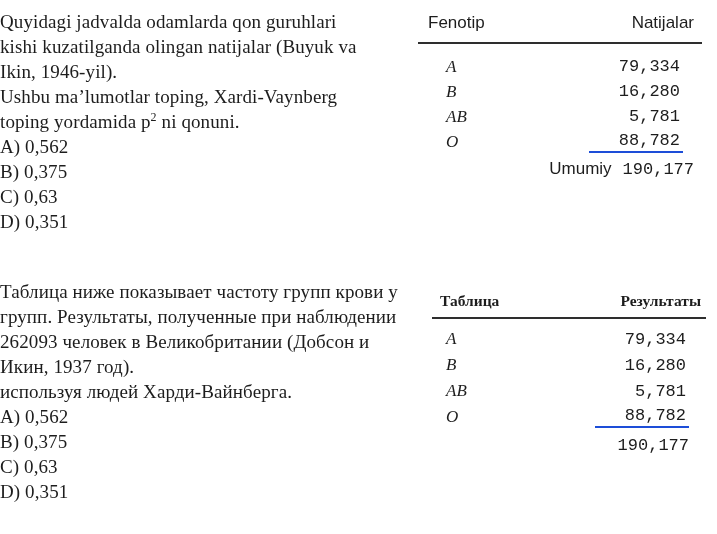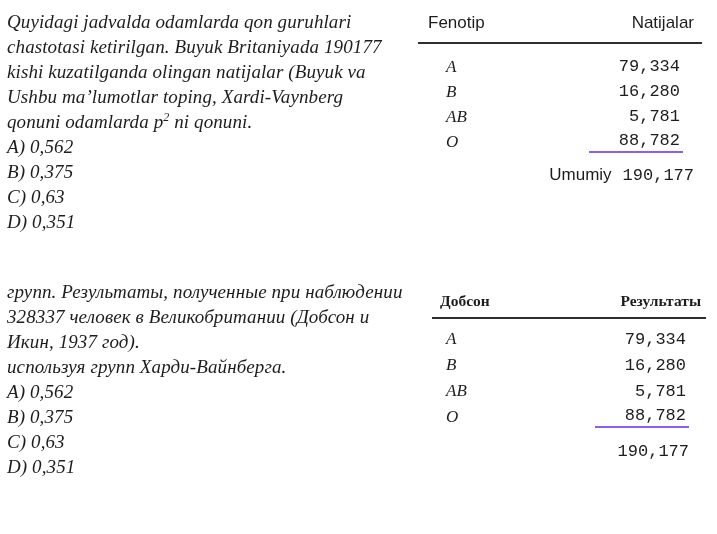--- a/index.html
+++ b/index.html
@@ -12,7 +12,7 @@
     overflow:hidden;
   }
   
-  .qblock{position:absolute;left:7px;width:412px;font-style:italic;}
+  .qblock{position:absolute;left:0;width:412px;}
   .qblock-uz{top:9px;}
   .qblock-ru{top:279px;}
   .qline{

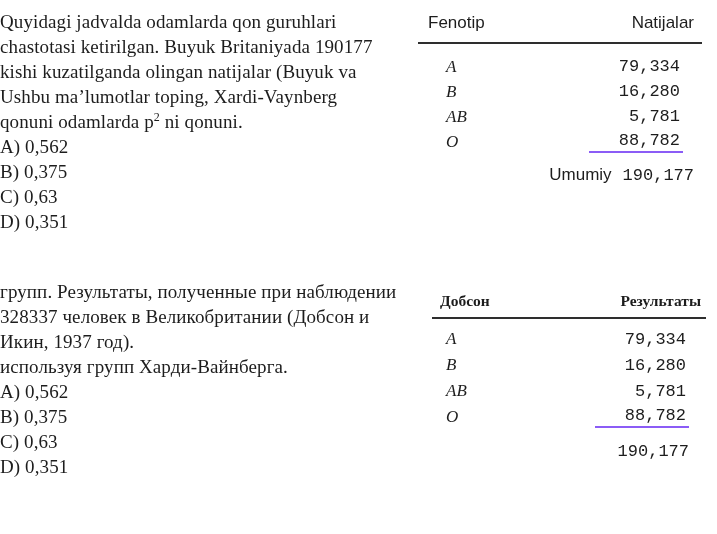--- a/index.html
+++ b/index.html
@@ -76,7 +76,6 @@
 
 <div class="qblock qblock-uz">
   <div class="qline">Quyidagi jadvalda odamlarda qon guruhlari</div>
-  <div class="qline">chastotasi ketirilgan. Buyuk Britaniyada 190177</div>
   <div class="qline">kishi kuzatilganda olingan natijalar (Buyuk va</div>
   <div class="qline">Ushbu ma’lumotlar toping, Xardi-Vaynberg</div>
   <div class="qline"><span>qonuni odamlarda p</span><sup>2</sup><span> ni qonuni.</span></div>

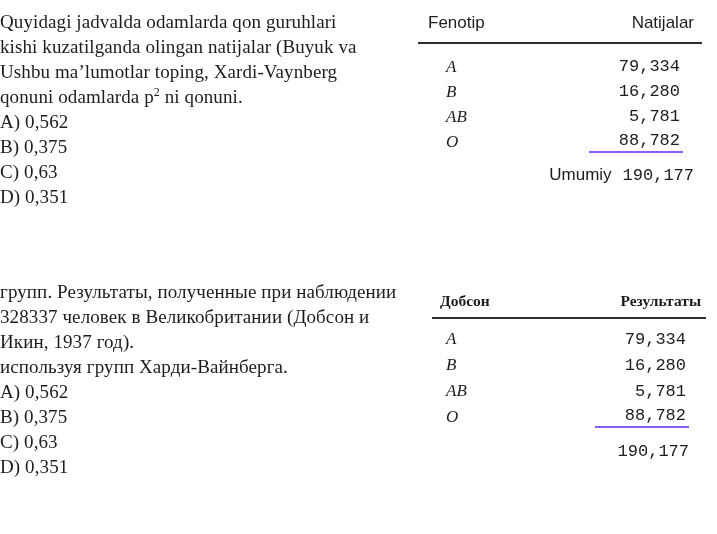--- a/index.html
+++ b/index.html
@@ -77,6 +77,7 @@
 <div class="qblock qblock-uz">
   <div class="qline">Quyidagi jadvalda odamlarda qon guruhlari</div>
   <div class="qline">kishi kuzatilganda olingan natijalar (Buyuk va</div>
+  <div class="qline">Ikin, 1946-yil).</div>
   <div class="qline">Ushbu ma’lumotlar toping, Xardi-Vaynberg</div>
   <div class="qline"><span>qonuni odamlarda p</span><sup>2</sup><span> ni qonuni.</span></div>
   <div class="qline">A) 0,562</div>

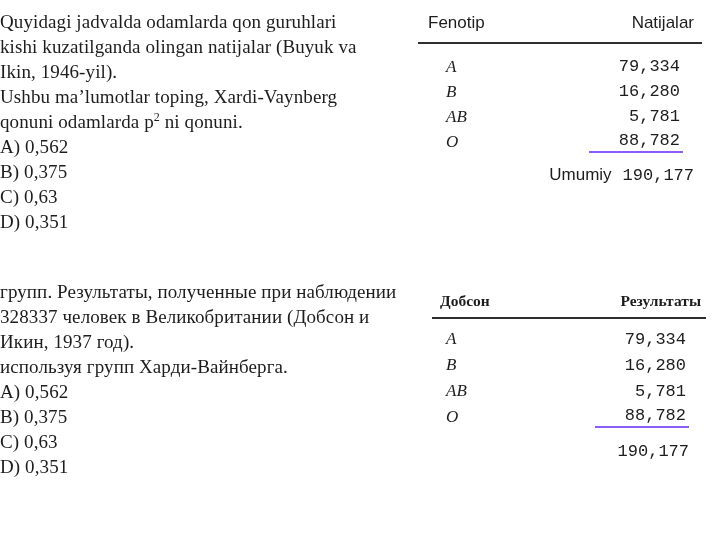--- a/index.html
+++ b/index.html
@@ -79,7 +79,7 @@
   <div class="qline">kishi kuzatilganda olingan natijalar (Buyuk va</div>
   <div class="qline">Ikin, 1946-yil).</div>
   <div class="qline">Ushbu ma’lumotlar toping, Xardi-Vaynberg</div>
-  <div class="qline"><span>qonuni odamlarda p</span><sup>2</sup><span> ni qonuni.</span></div>
+  <div class="qline"><span>toping yordamida p</span><sup>2</sup><span> ni qonuni.</span></div>
   <div class="qline">A) 0,562</div>
   <div class="qline">B) 0,375</div>
   <div class="qline">C) 0,63</div>

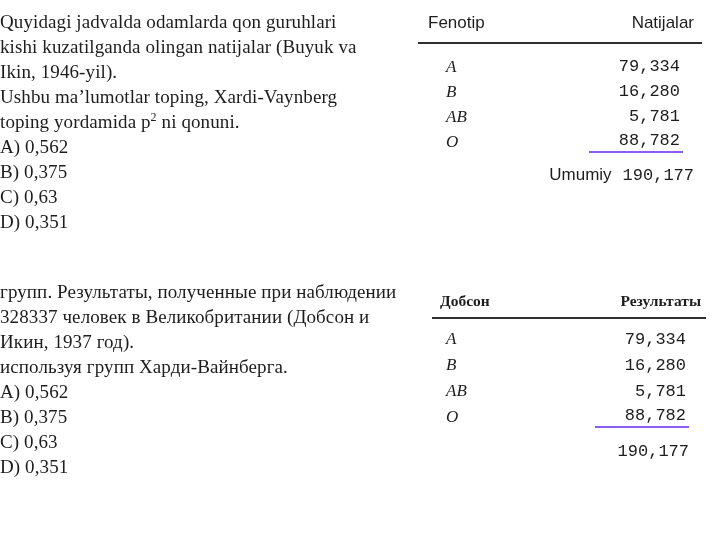--- a/index.html
+++ b/index.html
@@ -58,7 +58,7 @@
   .res-value{font-variant-numeric:tabular-nums;font-family:Liberation Mono, monospace;}
 
   .underlined{
-    border-bottom:2px solid #8b5cf6;
+    border-bottom:2px solid #1d4ed8;
     padding:0 3px 1px 30px;
     margin-right:-3px;
   }

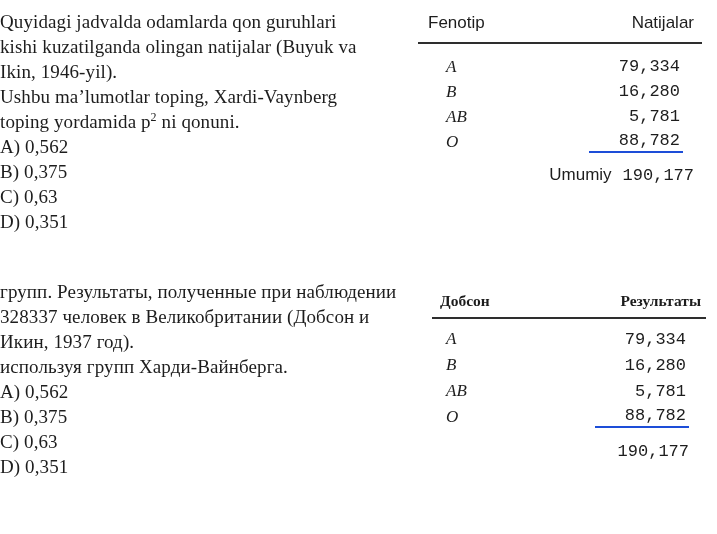--- a/index.html
+++ b/index.html
@@ -65,7 +65,7 @@
 
   .trow-total{
     display:flex;justify-content:flex-end;align-items:center;
-    font-size:17px;height:26px;margin-top:8px;
+    font-size:17px;height:26px;margin-top:2px;
   }
   .ptable-uz .trow-total{padding-right:8px;gap:11px;}
   .ptable-ru .trow-total{padding-right:17px;}

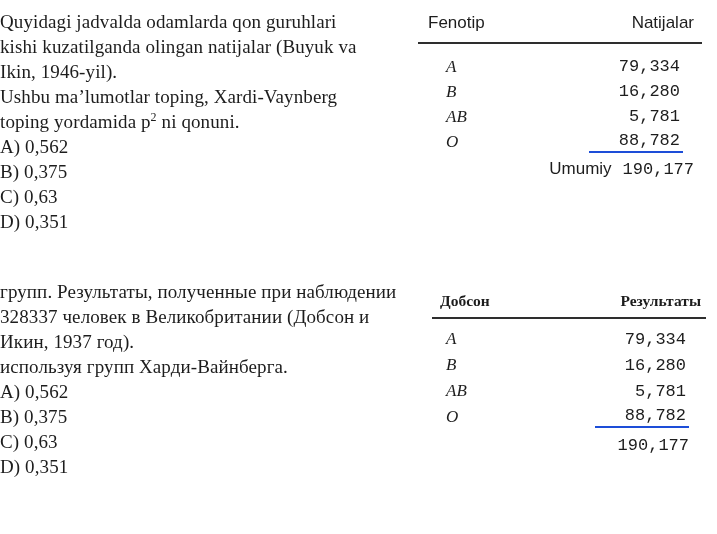--- a/index.html
+++ b/index.html
@@ -116,6 +116,7 @@
 </div>
 
 <div class="qblock qblock-ru">
+  <div class="qline">Таблица ниже показывает частоту групп крови у</div>
   <div class="qline">групп. Результаты, полученные при наблюдении</div>
   <div class="qline">328337 человек в Великобритании (Добсон и</div>
   <div class="qline">Икин, 1937 год).</div>

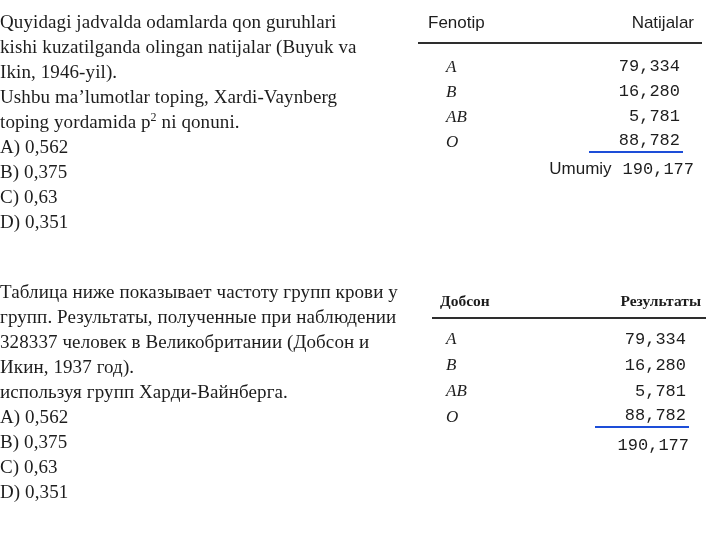--- a/index.html
+++ b/index.html
@@ -129,7 +129,7 @@
 
 <div class="ptable ptable-ru">
   <div class="thead">
-    <span>Добсон</span>
+    <span>Таблица</span>
     <span>Результаты</span>
   </div>
   <div class="tbody-ru">

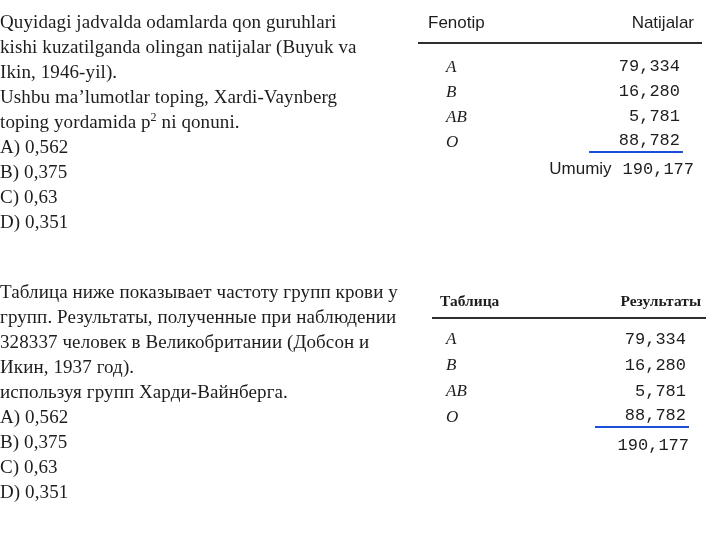--- a/index.html
+++ b/index.html
@@ -118,7 +118,7 @@
 <div class="qblock qblock-ru">
   <div class="qline">Таблица ниже показывает частоту групп крови у</div>
   <div class="qline">групп. Результаты, полученные при наблюдении</div>
-  <div class="qline">328337 человек в Великобритании (Добсон и</div>
+  <div class="qline">262093 человек в Великобритании (Добсон и</div>
   <div class="qline">Икин, 1937 год).</div>
   <div class="qline">используя групп Харди-Вайнберга.</div>
   <div class="qline">A) 0,562</div>

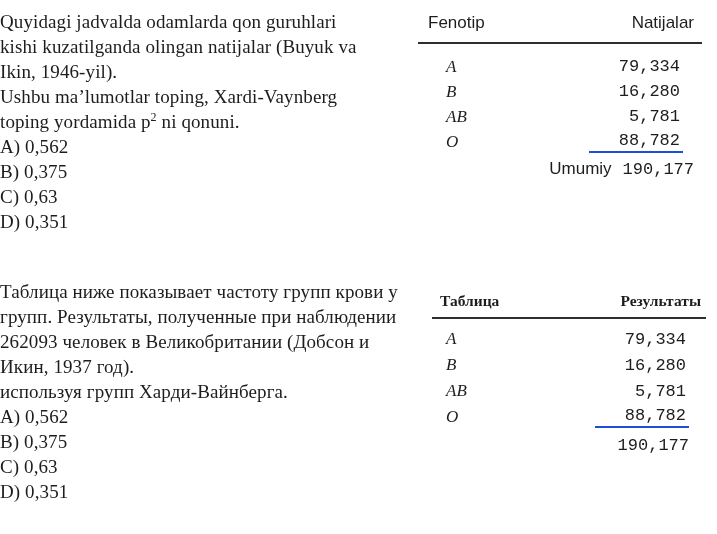--- a/index.html
+++ b/index.html
@@ -120,7 +120,7 @@
   <div class="qline">групп. Результаты, полученные при наблюдении</div>
   <div class="qline">262093 человек в Великобритании (Добсон и</div>
   <div class="qline">Икин, 1937 год).</div>
-  <div class="qline">используя групп Харди-Вайнберга.</div>
+  <div class="qline">используя людей Харди-Вайнберга.</div>
   <div class="qline">A) 0,562</div>
   <div class="qline">B) 0,375</div>
   <div class="qline">C) 0,63</div>

